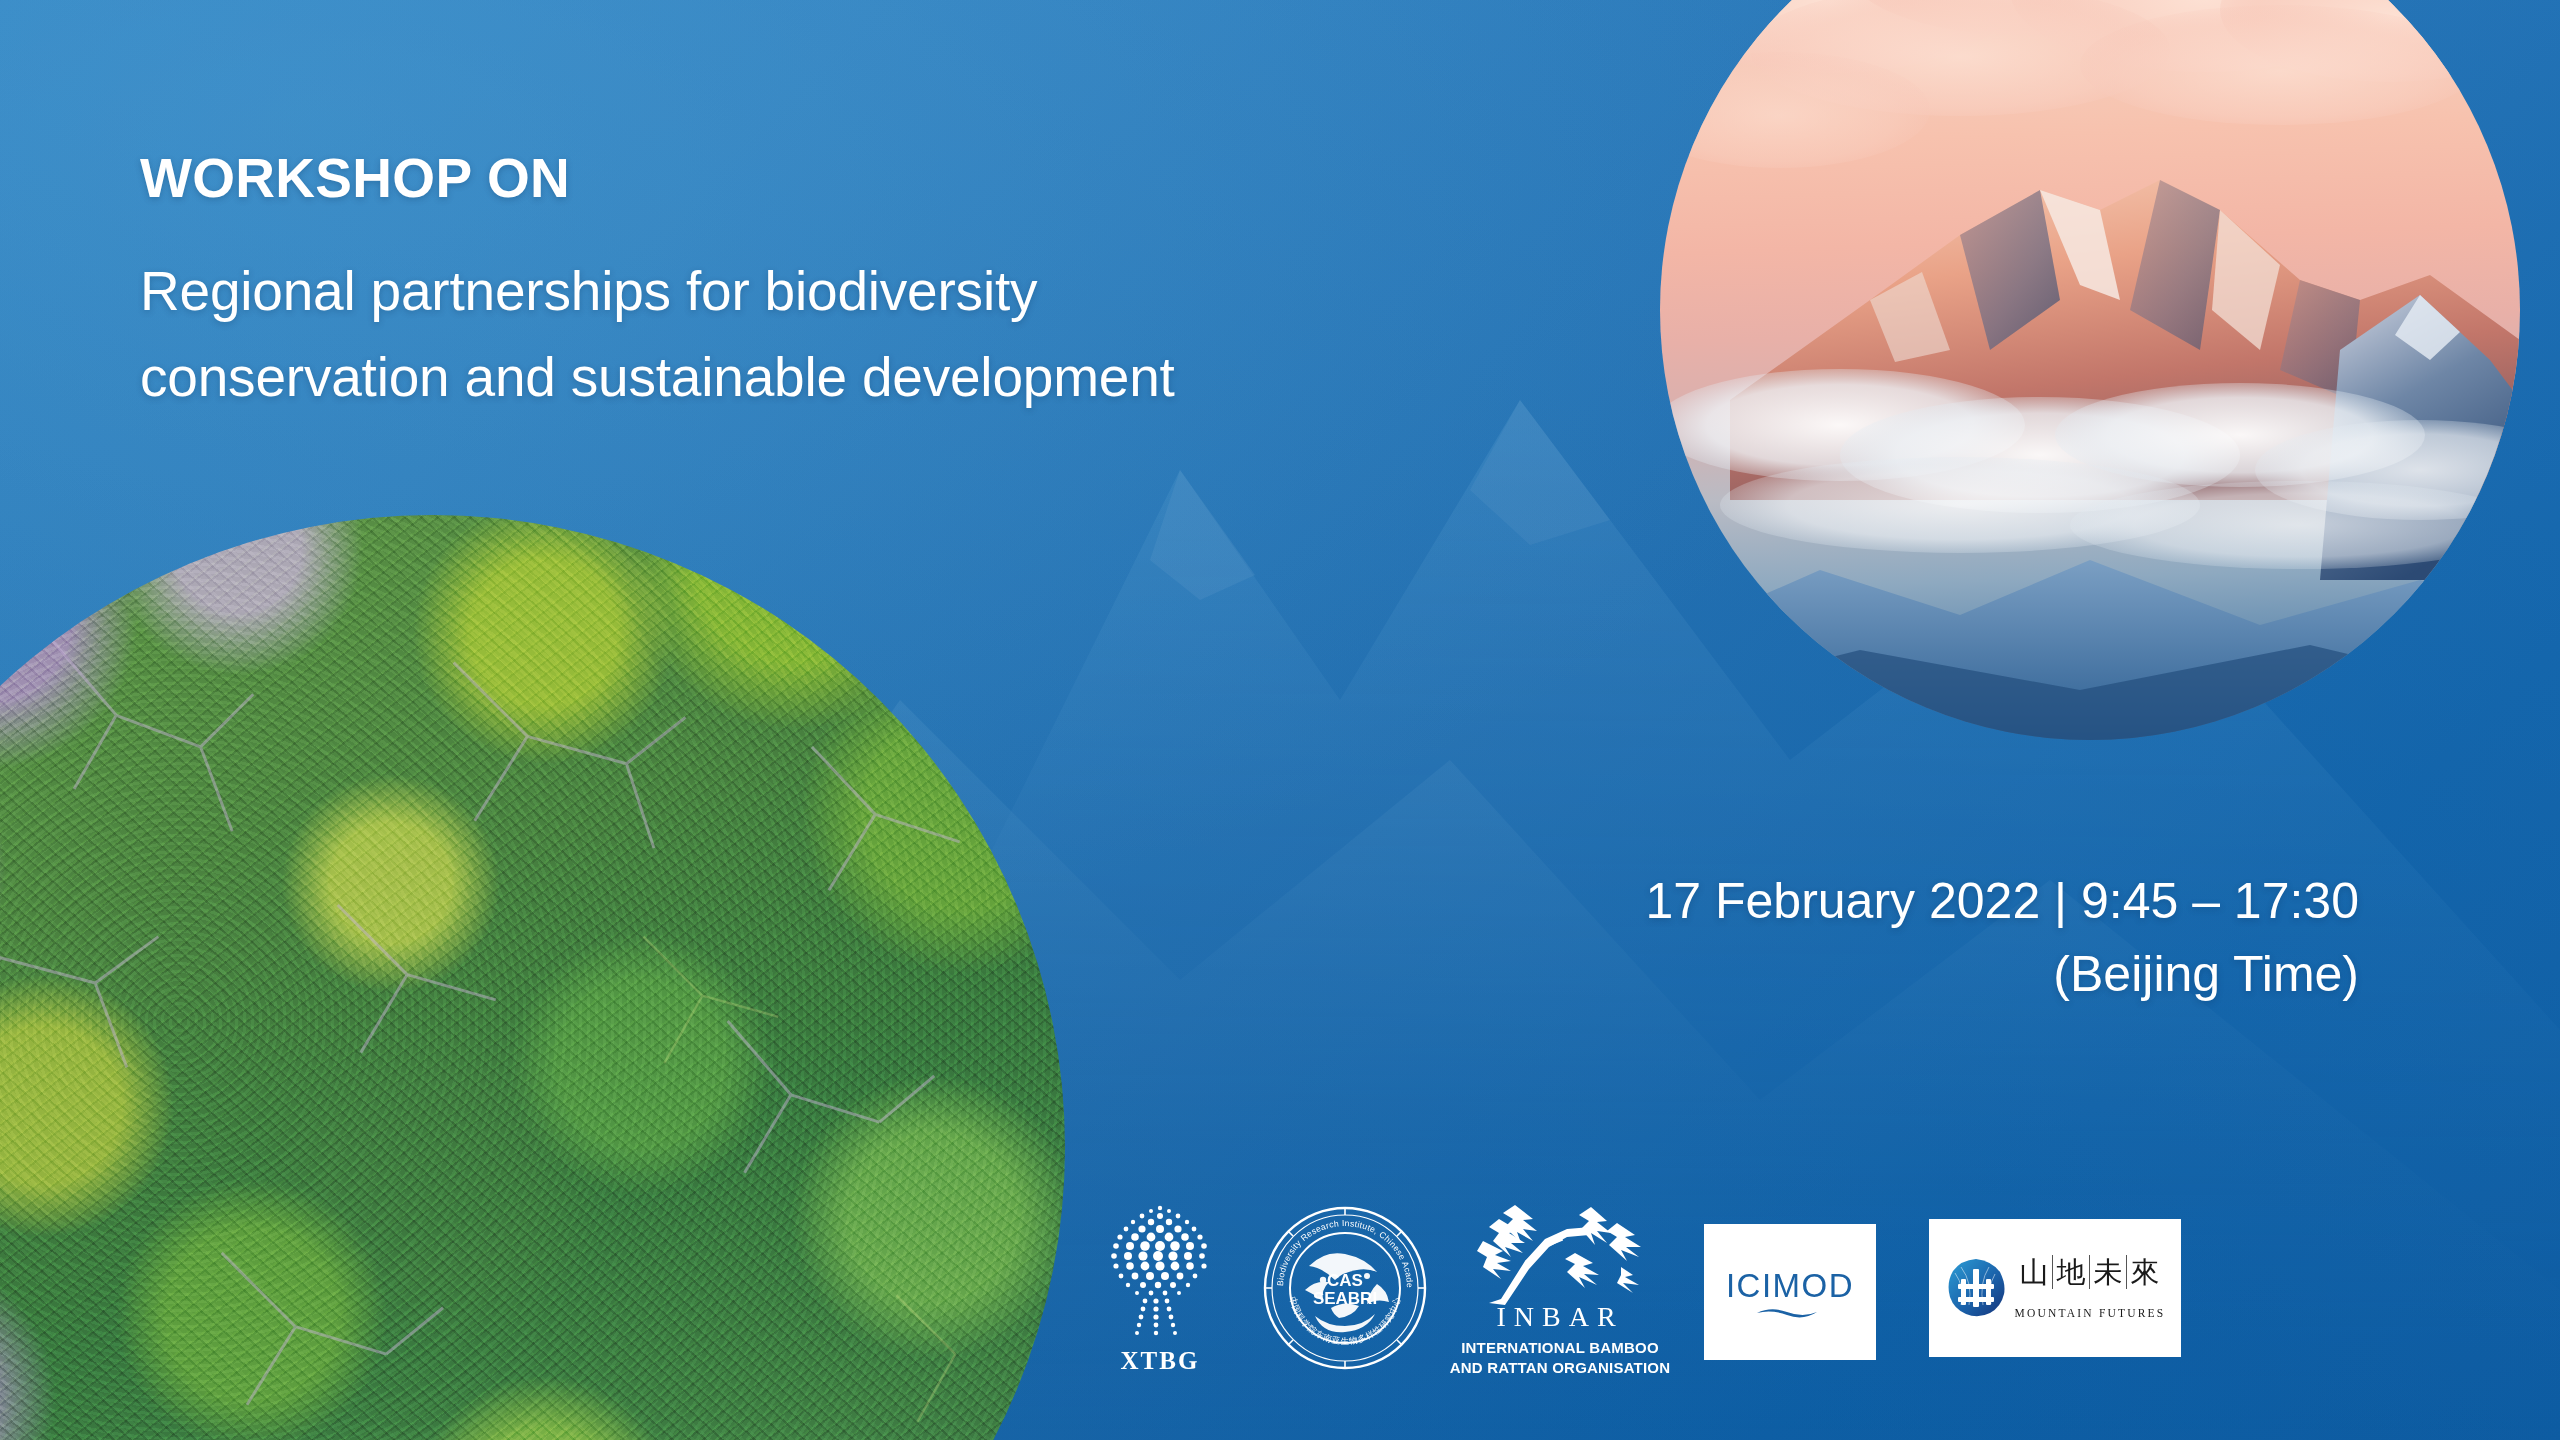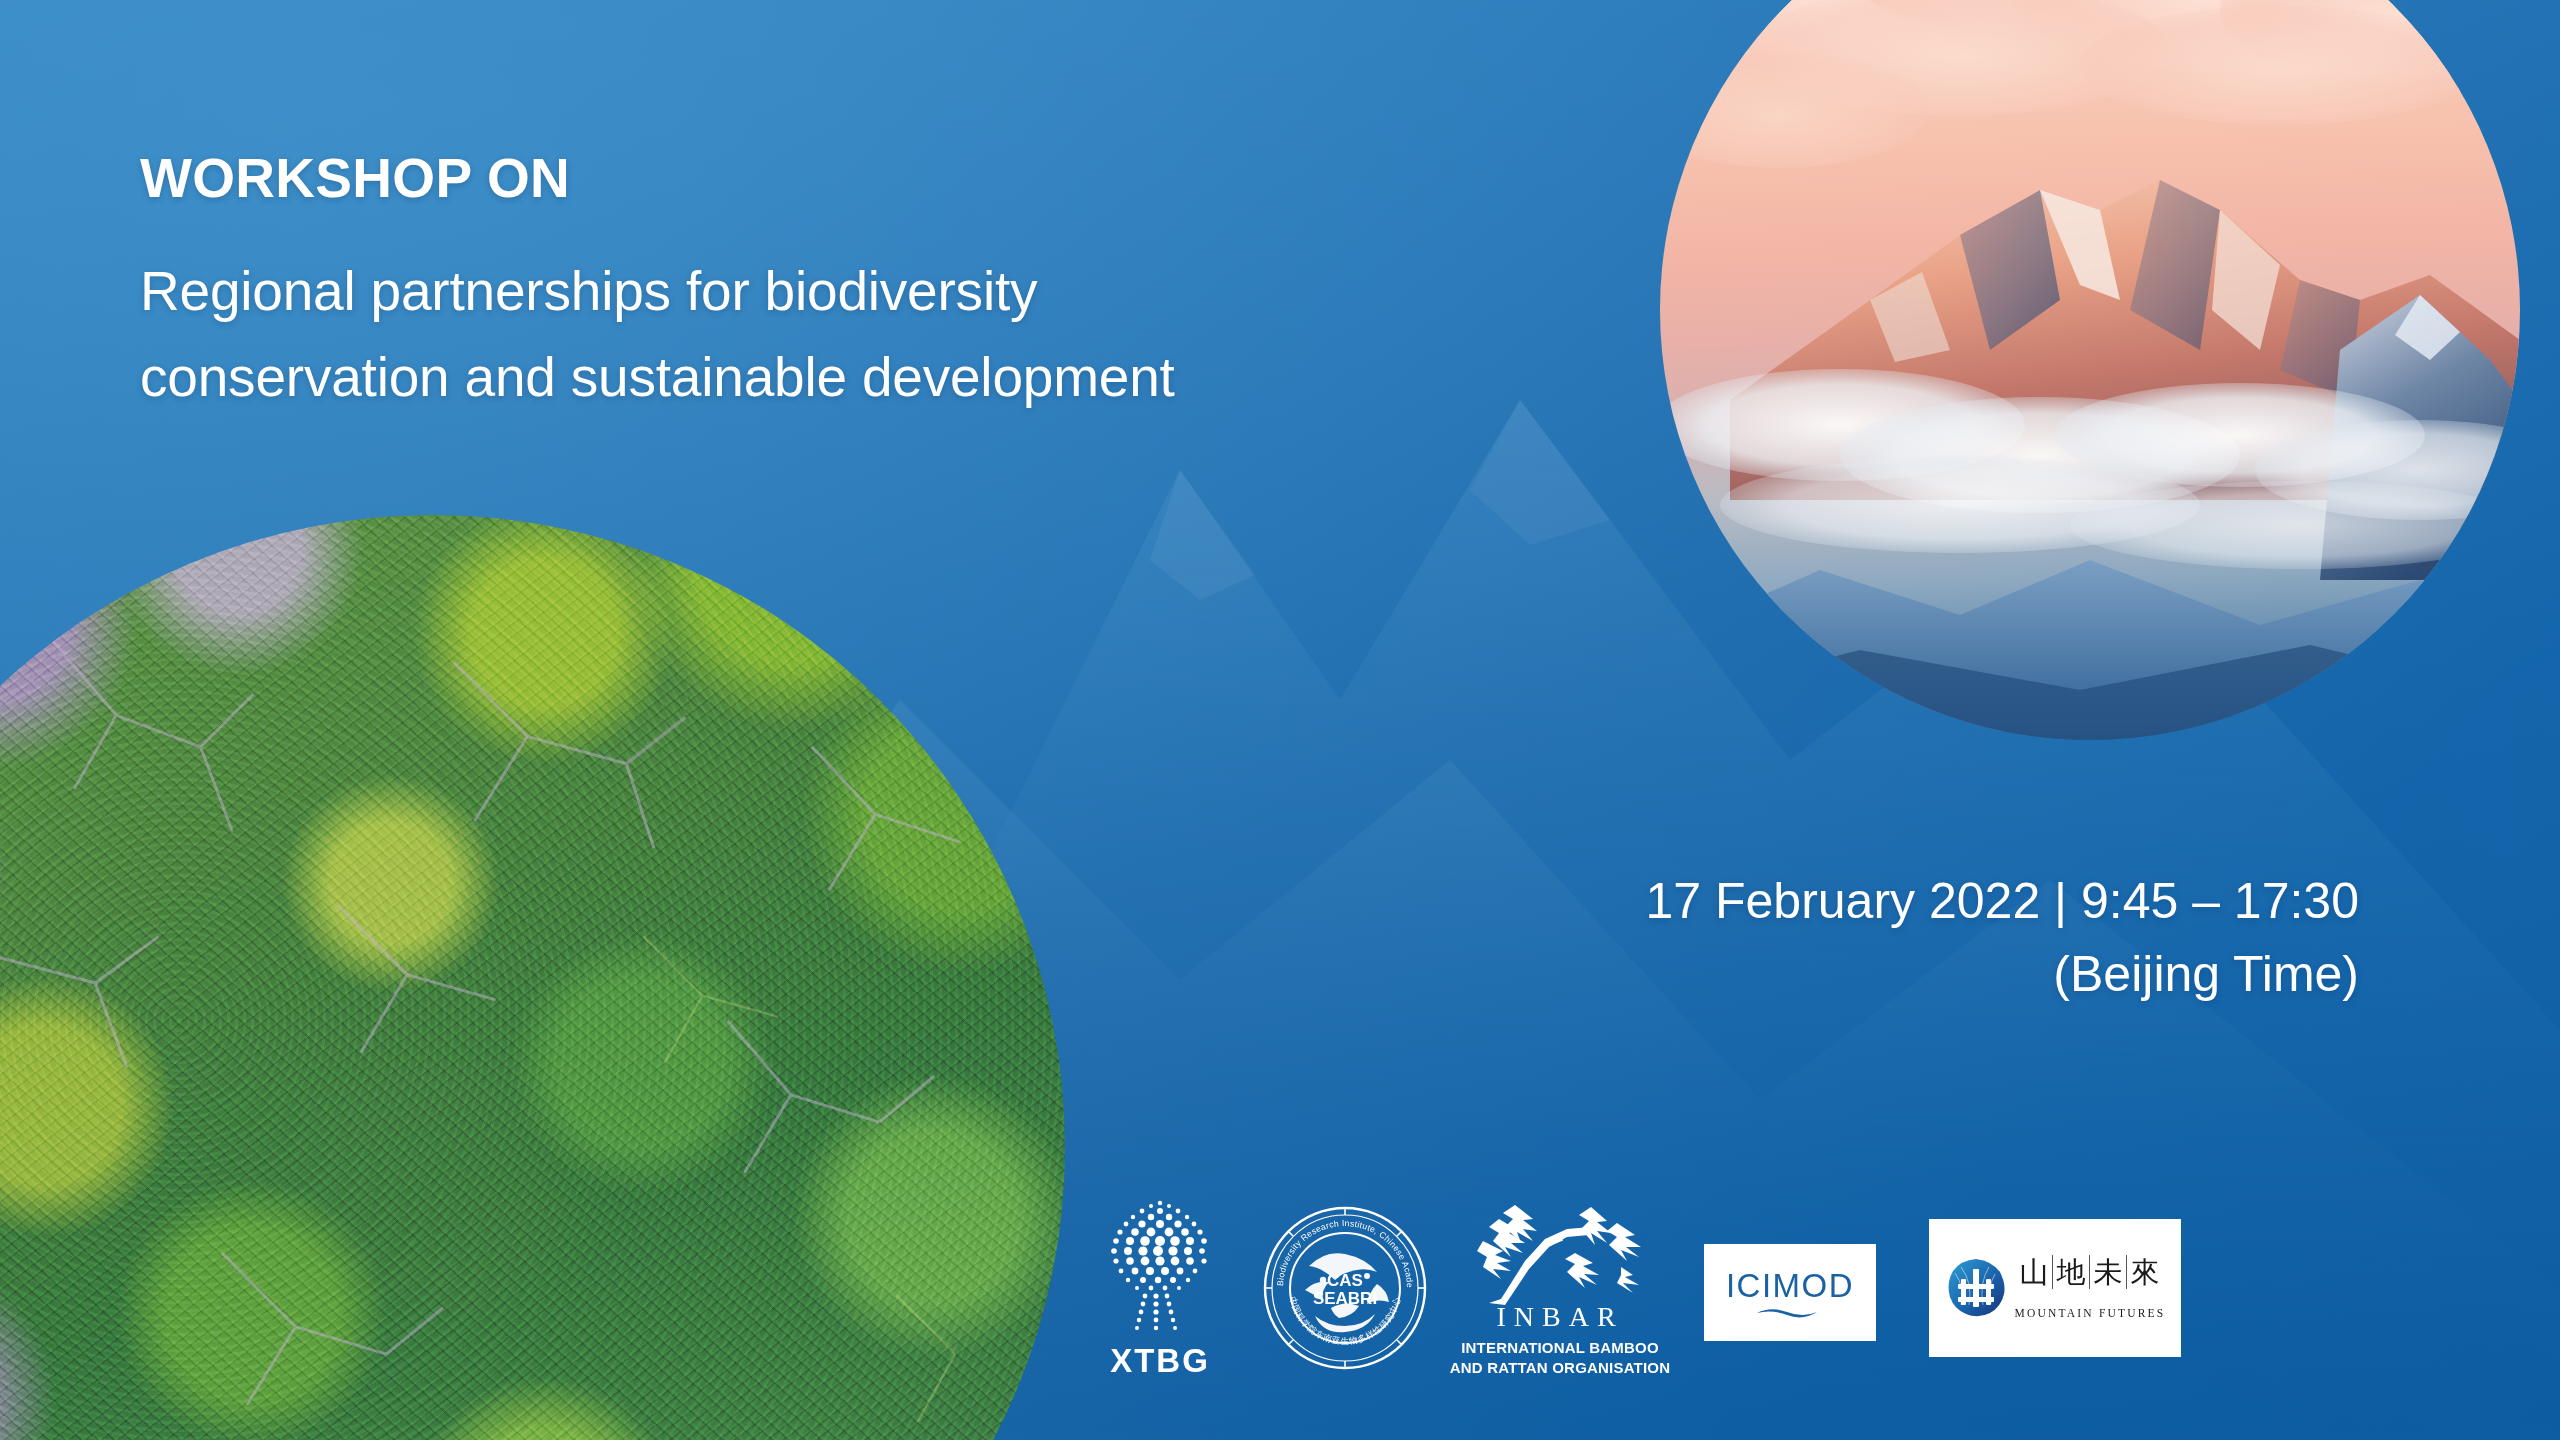--- a/index.html
+++ b/index.html
@@ -188,7 +188,7 @@
   
   #logo-icimod{ width:230px; height:190px; }
   #logo-icimod .tile{
-    width:172px; height:97px;
+    width:172px; height:136px;
     background:#ffffff;
     display:flex; align-items:center; justify-content:center;margin-top:8px;
   }

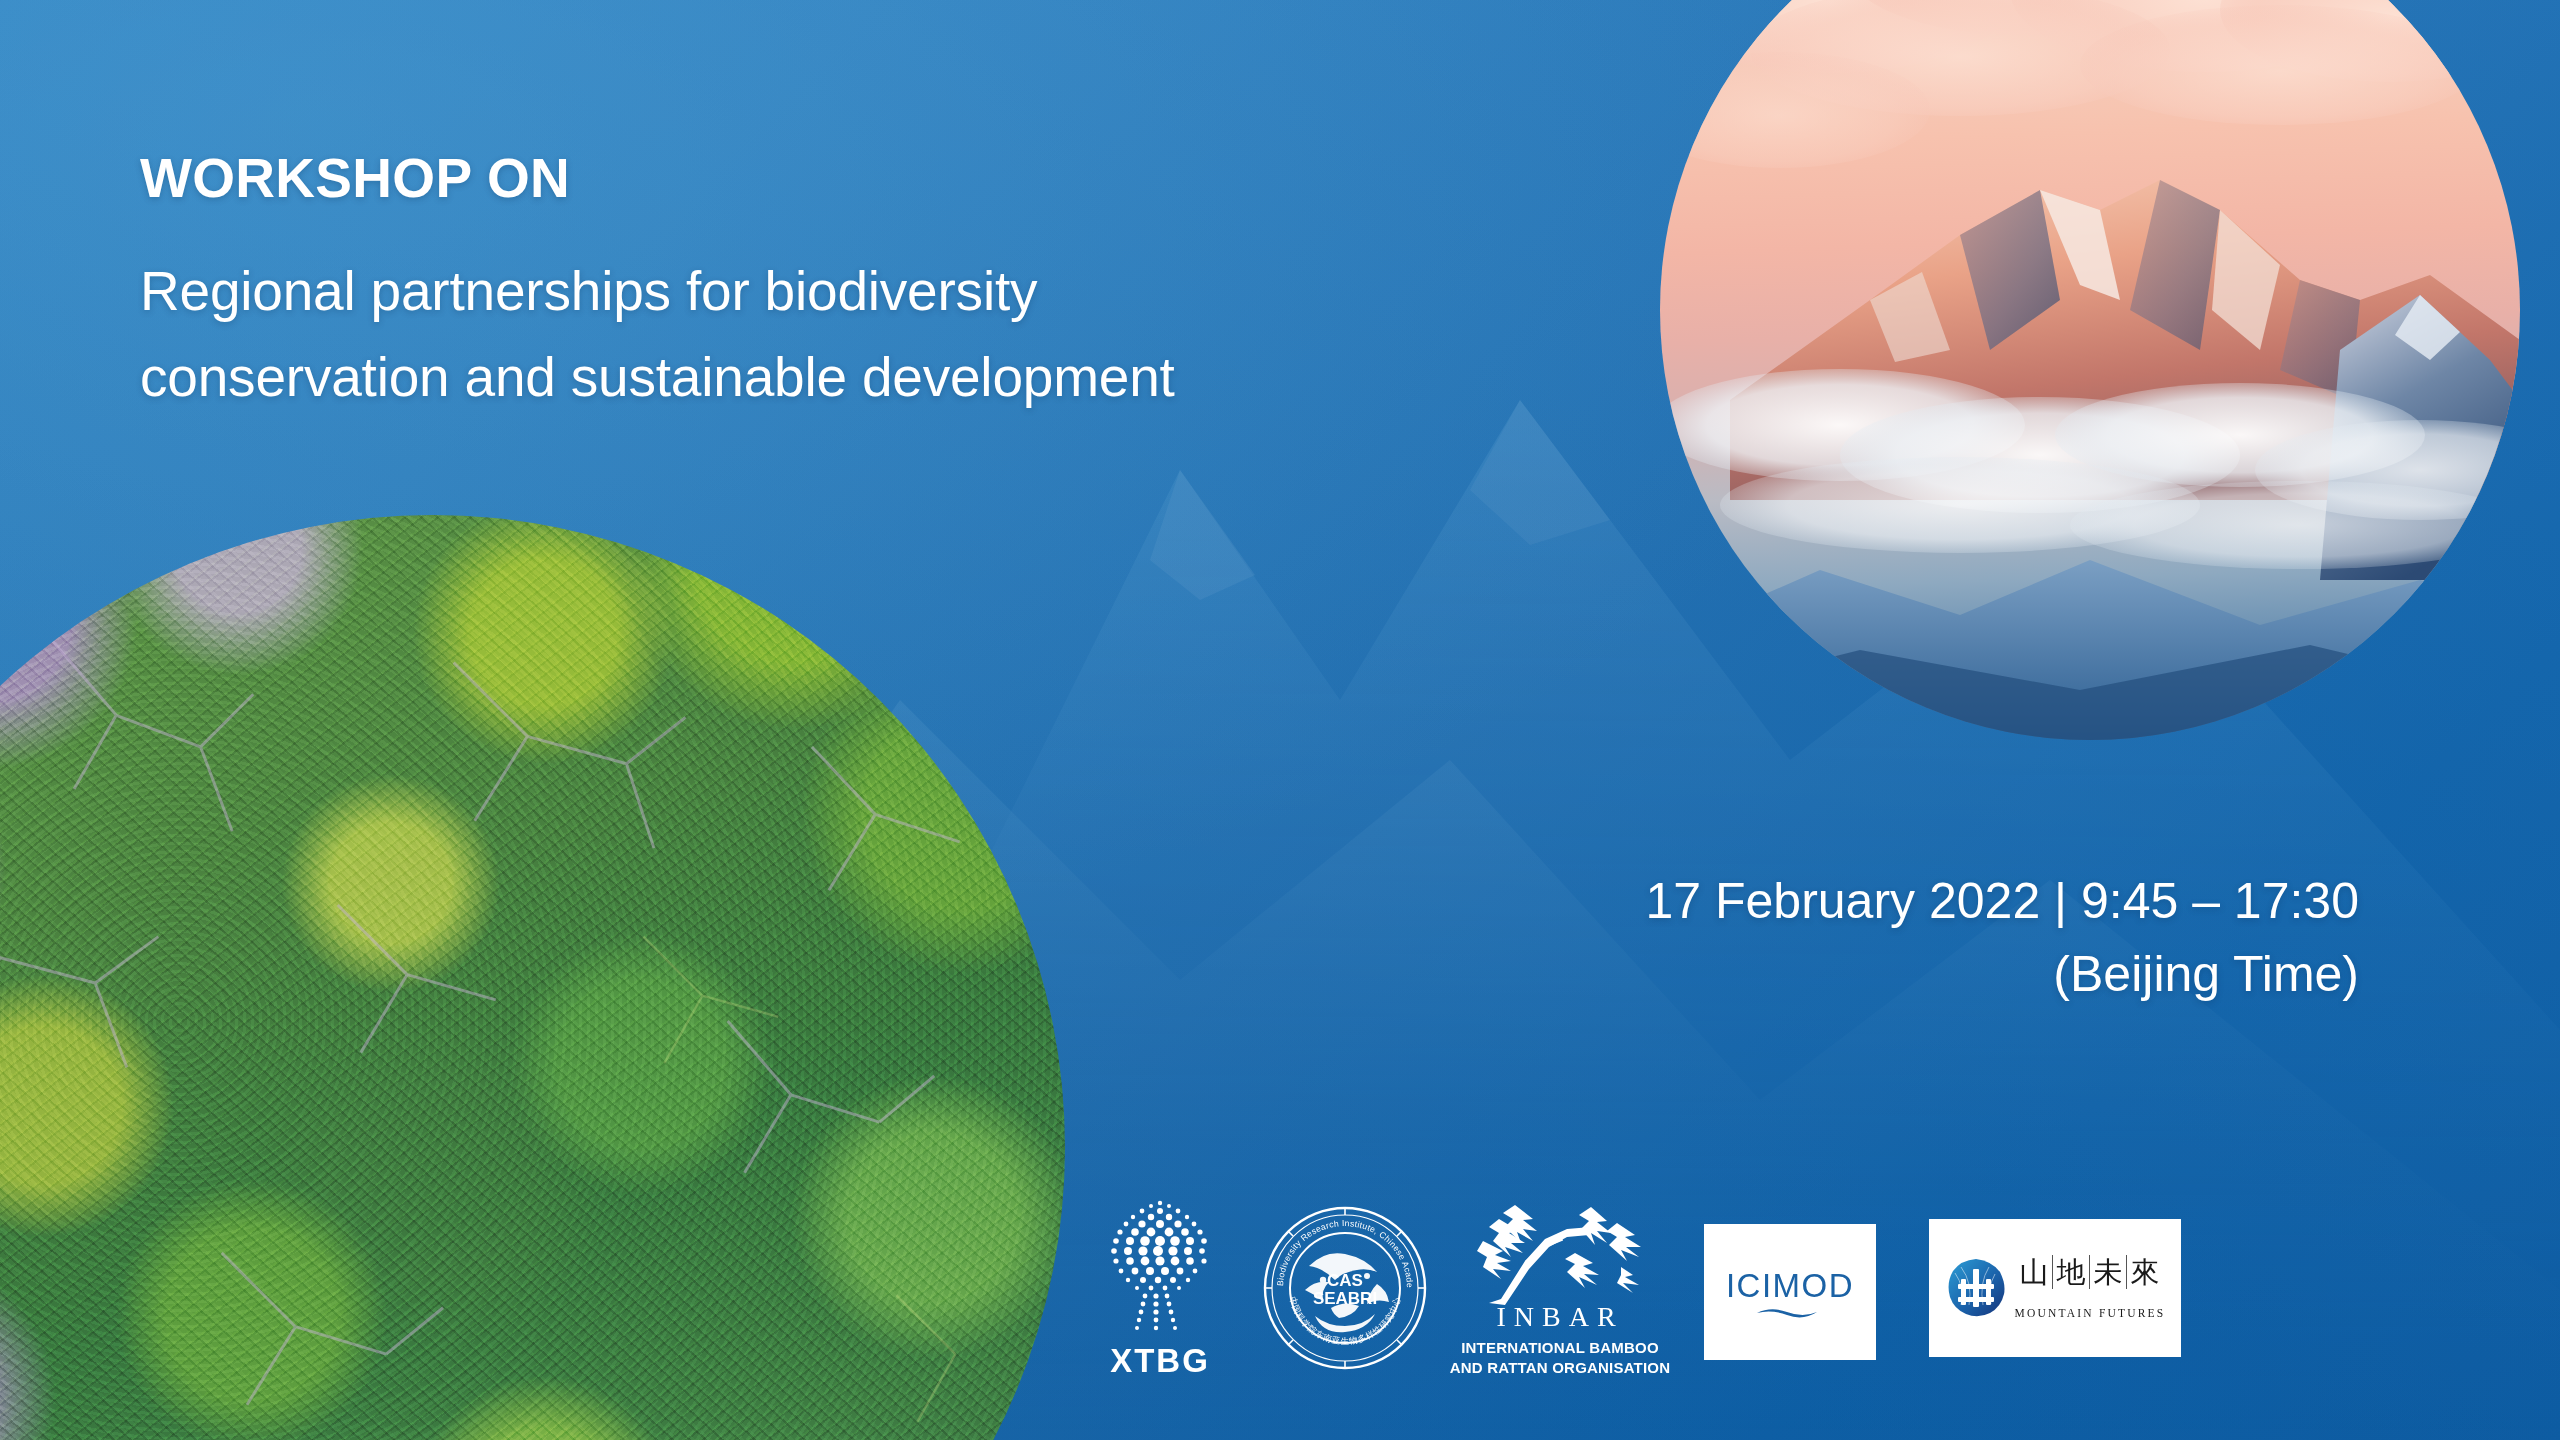--- a/index.html
+++ b/index.html
@@ -160,10 +160,10 @@
   #logo-xtbg .wordmark{
     margin-top:6px;
     color:#fff;
-    font-size:33px;
+    font-size:25px;
     font-weight:700;
     letter-spacing:2px;
-    font-family:Liberation Sans, sans-serif;
+    font-family:Liberation Serif, serif;
   }
 
   

